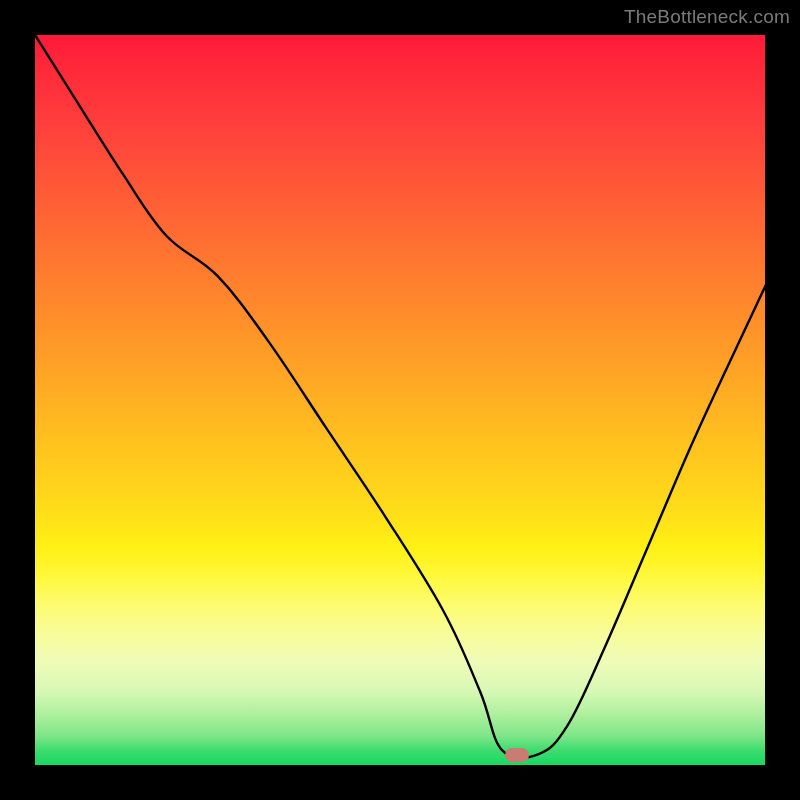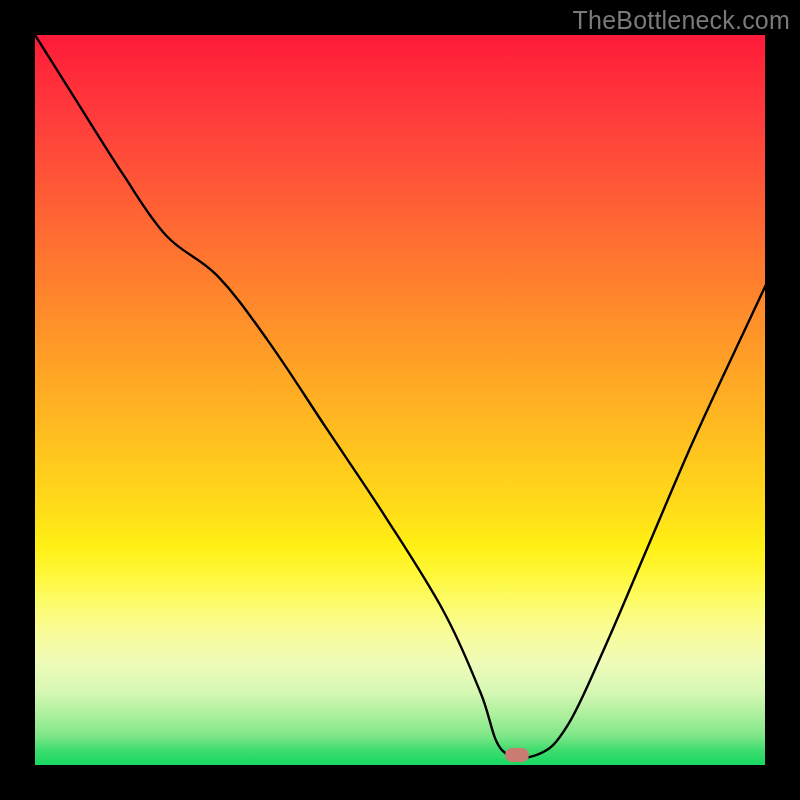--- a/index.html
+++ b/index.html
@@ -71,7 +71,7 @@
     top: 6px;
     right: 10px;
     font-family: Arial, Helvetica, sans-serif;
-    font-size: 25px;
+    font-size: 19px;
     color: #7a7a7a;
     letter-spacing: 0.2px;
     user-select: none;

